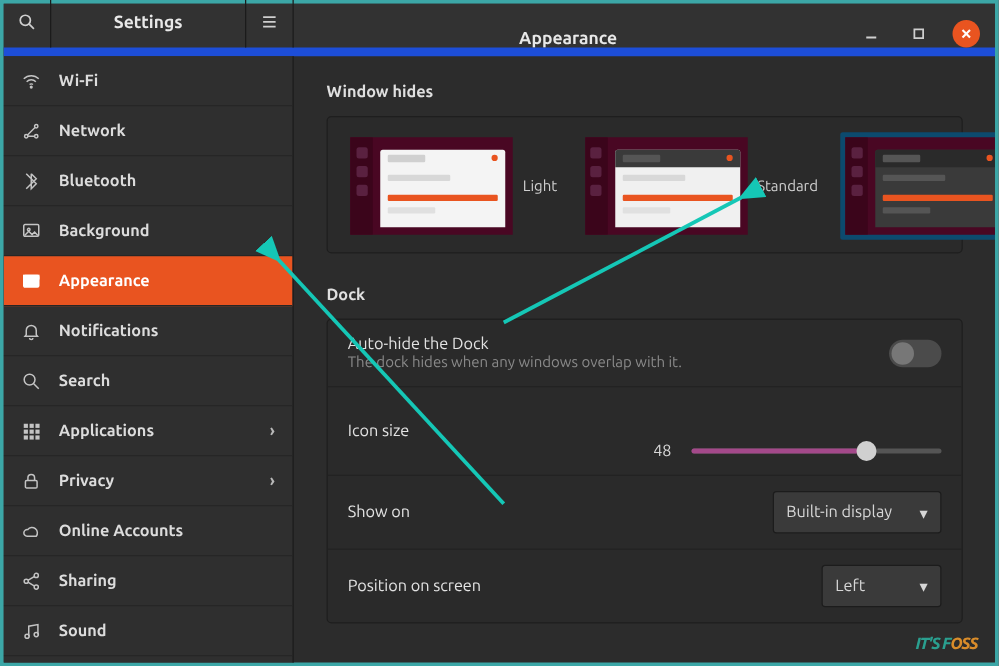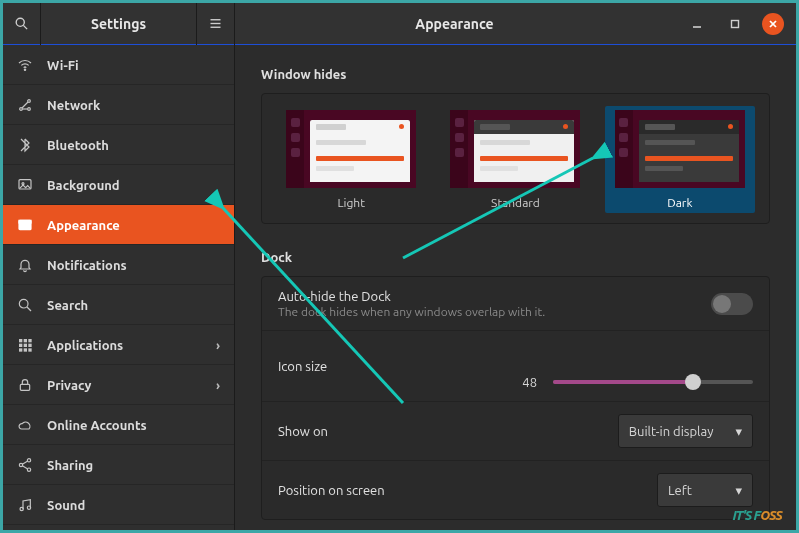--- a/index.html
+++ b/index.html
@@ -5,7 +5,7 @@
 *{margin:0;padding:0;box-sizing:border-box;font-family:"Ubuntu",Cantarell,sans-serif;font-size:13px;}
 html,body{width:799px;height:533px;overflow:hidden;}
 .window{width:799px;height:533px;background:#2c2c2c;border:3px solid #3ca7a7;position:relative;display:flex;flex-direction:column;}
-.titlebar{height:42px;background:#323232;display:flex;align-items:center;border-bottom:1px solid #1d4ed8;}
+.titlebar{height:42px;background:#323232;display:flex;align-items:flex-end;border-bottom:7px solid #1d4ed8;}
 .tb-left{width:232px;display:flex;align-items:center;gap:0;border-right:1px solid #1b1b1b;}
 .tb-btn{width:38px;height:42px;display:flex;align-items:center;justify-content:center;color:#d0d0d0;border-right:1px solid #1b1b1b;}
 .tb-btn-r{border-right:none;border-left:1px solid #1b1b1b;}

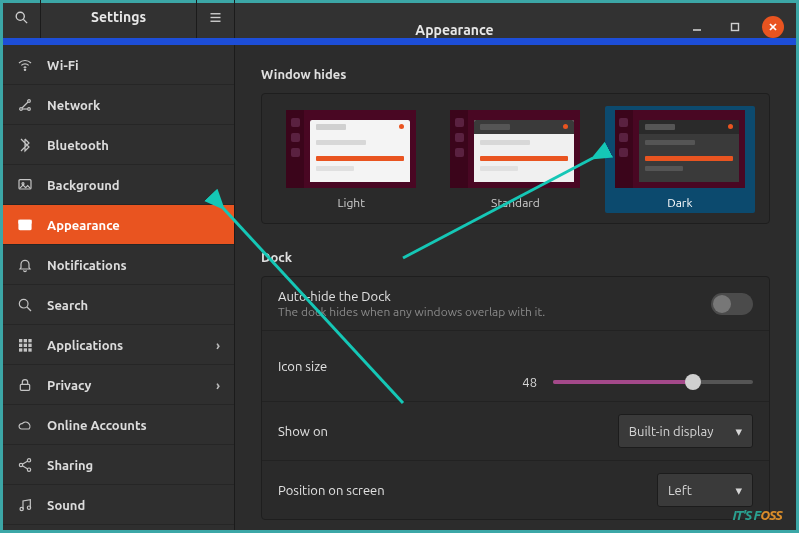--- a/index.html
+++ b/index.html
@@ -25,7 +25,7 @@
 .main{flex:1;padding:22px 26px;overflow:auto;color:#d6d6d6;}
 .sect-title{font-weight:700;margin-bottom:12px;color:#e0e0e0;font-size:13px;}
 .themes{border:1px solid #1e1e1e;border-radius:4px;padding:12px 14px 10px;display:flex;gap:14px;justify-content:space-between;margin-bottom:26px;background:#2a2a2a;}
-.theme{flex:1;display:flex;flex-direction:column;align-items:center;gap:8px;padding:4px;border-radius:2px;}
+.theme{flex:1;display:flex;flex-direction:row;align-items:center;gap:8px;padding:4px;border-radius:2px;}
 .theme.sel{background:#0c4a6e;}
 .theme .name{font-size:12px;color:#d0d0d0;}
 .theme.sel .name{color:#fff;}

